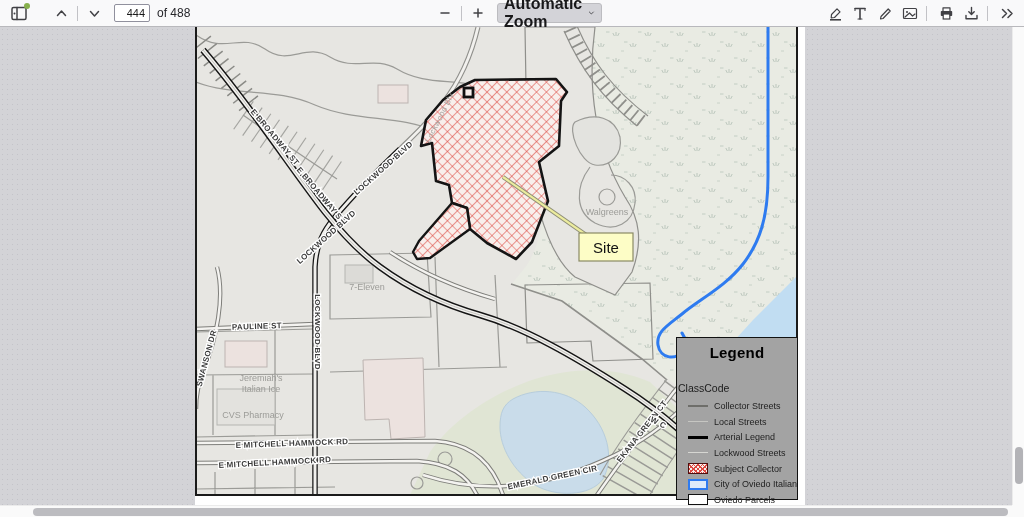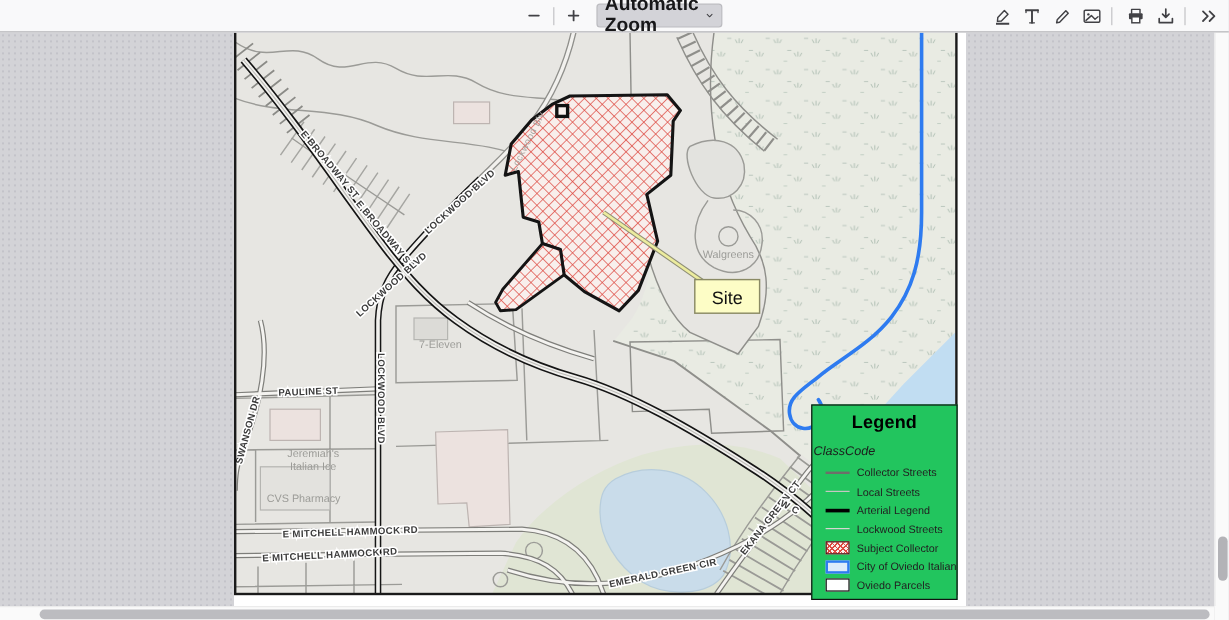--- a/index.html
+++ b/index.html
@@ -83,6 +83,30 @@
 <body>
 
 <div class="toolbar">
+  <div class="tb-group tb-left">
+    <div class="tb-btn">
+      <svg width="17" height="15" viewBox="0 0 17 15">
+        <rect x="1" y="1.5" width="14" height="12" rx="1.5" class="icon-stroke"></rect>
+        <line x1="6" y1="1.5" x2="6" y2="13.5" class="icon-stroke"></line>
+        <circle cx="3.5" cy="7.5" r="1" fill="#414145" stroke="none"></circle>
+      </svg>
+      <span class="green-dot"></span>
+    </div>
+    <div style="width:20px"></div>
+    <div class="tb-btn">
+      <svg width="13" height="13" viewBox="0 0 13 13">
+        <path d="M2.5 8.5 L6.5 4 L10.5 8.5" class="icon-stroke"></path>
+      </svg>
+    </div>
+    <div class="tb-divider"></div>
+    <div class="tb-btn">
+      <svg width="13" height="13" viewBox="0 0 13 13">
+        <path d="M2.5 4.5 L6.5 9 L10.5 4.5" class="icon-stroke"></path>
+      </svg>
+    </div>
+    <input class="page-input" value="444" style="">
+    <span class="of-label">of 488</span>
+  </div>
 
   <div class="tb-group tb-center">
     <div class="tb-btn">

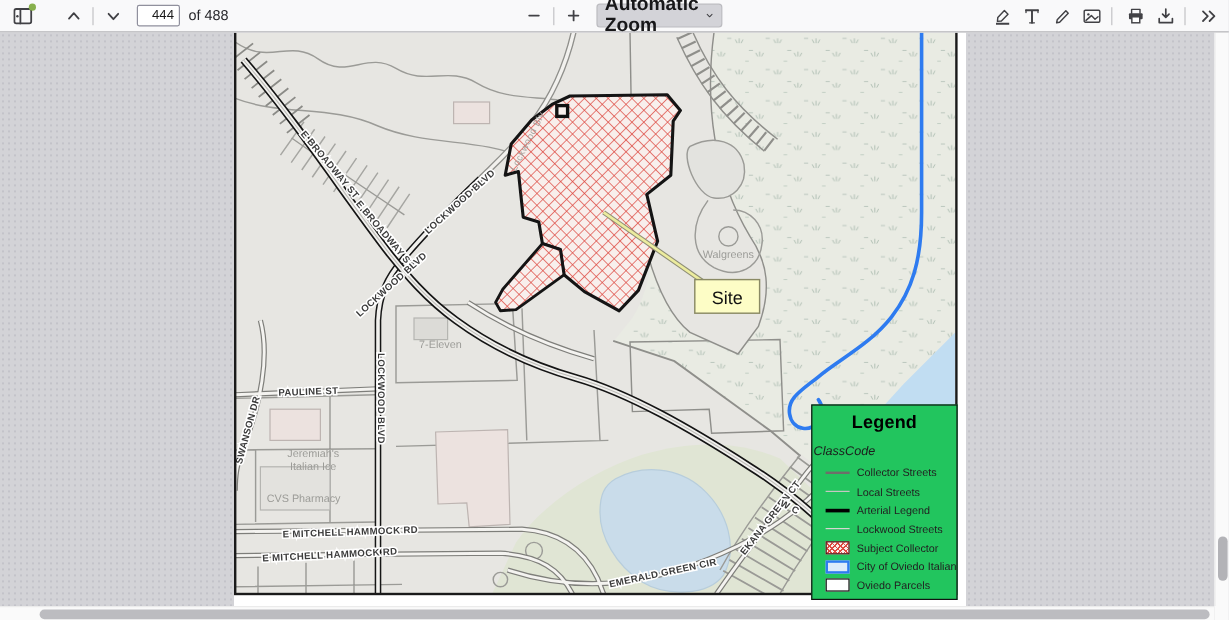--- a/index.html
+++ b/index.html
@@ -40,7 +40,7 @@
 
   
   .legend { position:absolute; left:481px; top:310px; width:122px; height:163px;
-    background:#22c55e; border:1.5px solid #111; z-index:5; }
+    background:#a3a3a3; border:1.5px solid #111; z-index:5; }
   .legend-title { text-align:center; font-size:15px; font-weight:bold; color:#000;
     margin-top:6px; letter-spacing:.2px; }
   .legend-sub { font-size:10.5px; color:#1c1c1c; margin:9px 0 4px 1px;font-style:italic; }

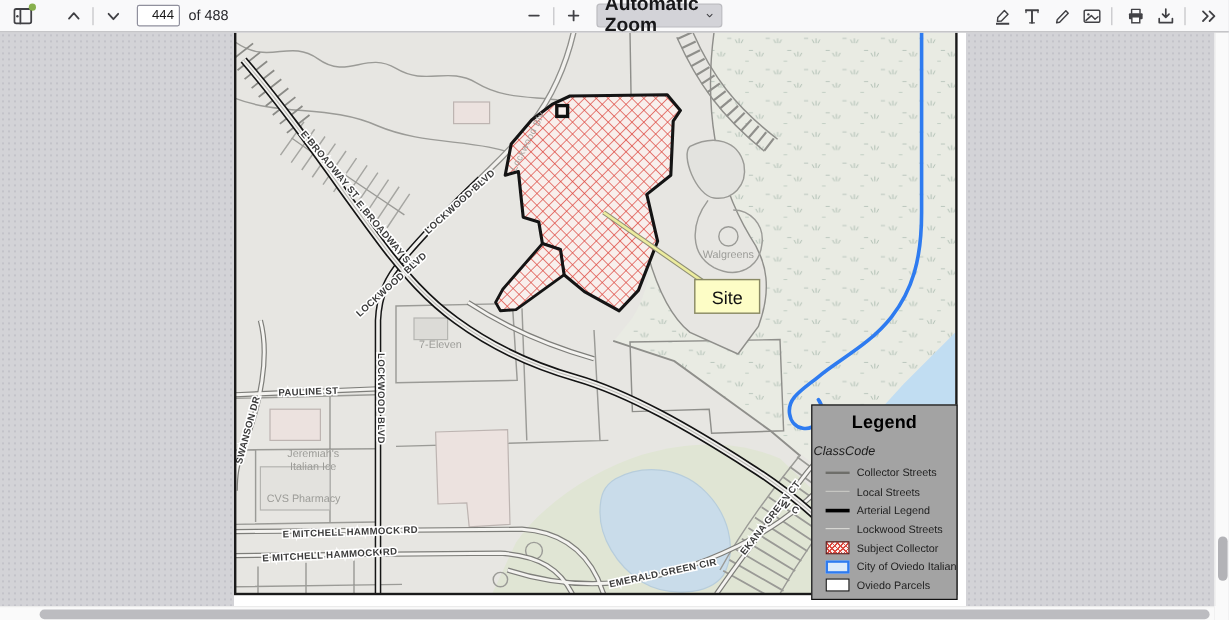--- a/index.html
+++ b/index.html
@@ -43,7 +43,7 @@
     background:#a3a3a3; border:1.5px solid #111; z-index:5; }
   .legend-title { text-align:center; font-size:15px; font-weight:bold; color:#000;
     margin-top:6px; letter-spacing:.2px; }
-  .legend-sub { font-size:10.5px; color:#1c1c1c; margin:9px 0 4px 1px;font-style:italic; }
+  .legend-sub { font-size:10.5px; color:#1c1c1c; margin:21px 0 4px 1px; }
   .legend-row { display:flex; align-items:center; height:15.7px; padding-left:11px; }
   .sw { width:20px; margin-right:6px; flex:0 0 20px; }
   .sw-line { height:0; border-top-style:solid; }

